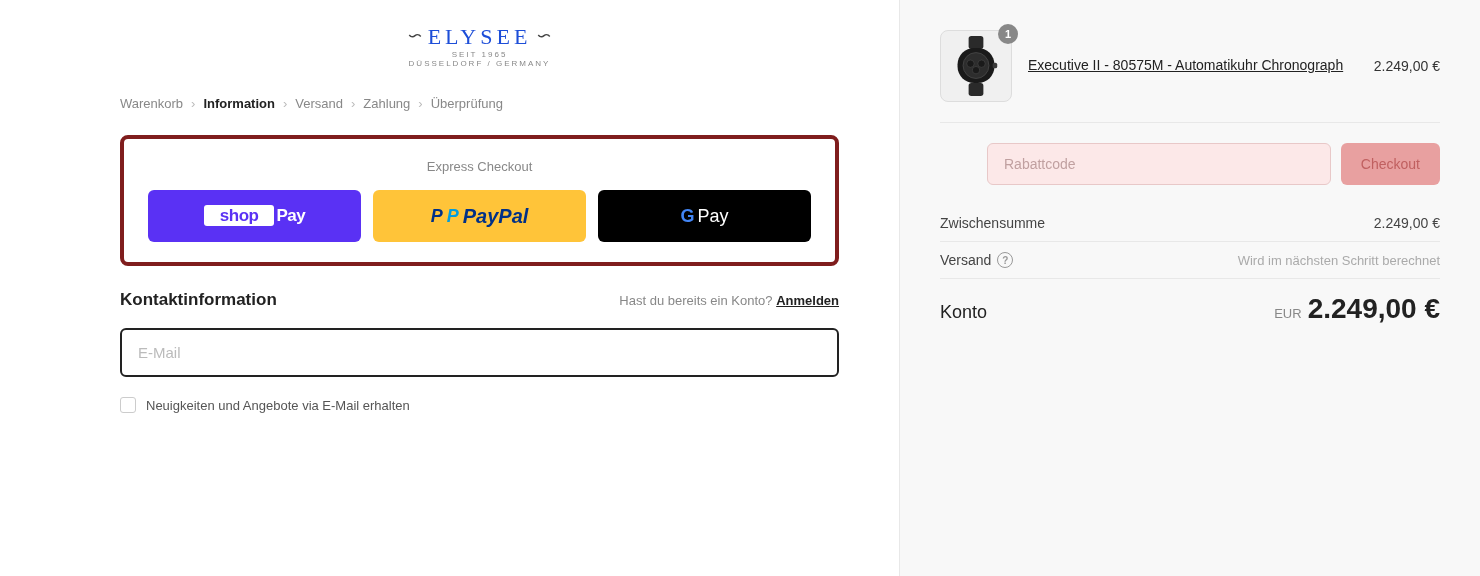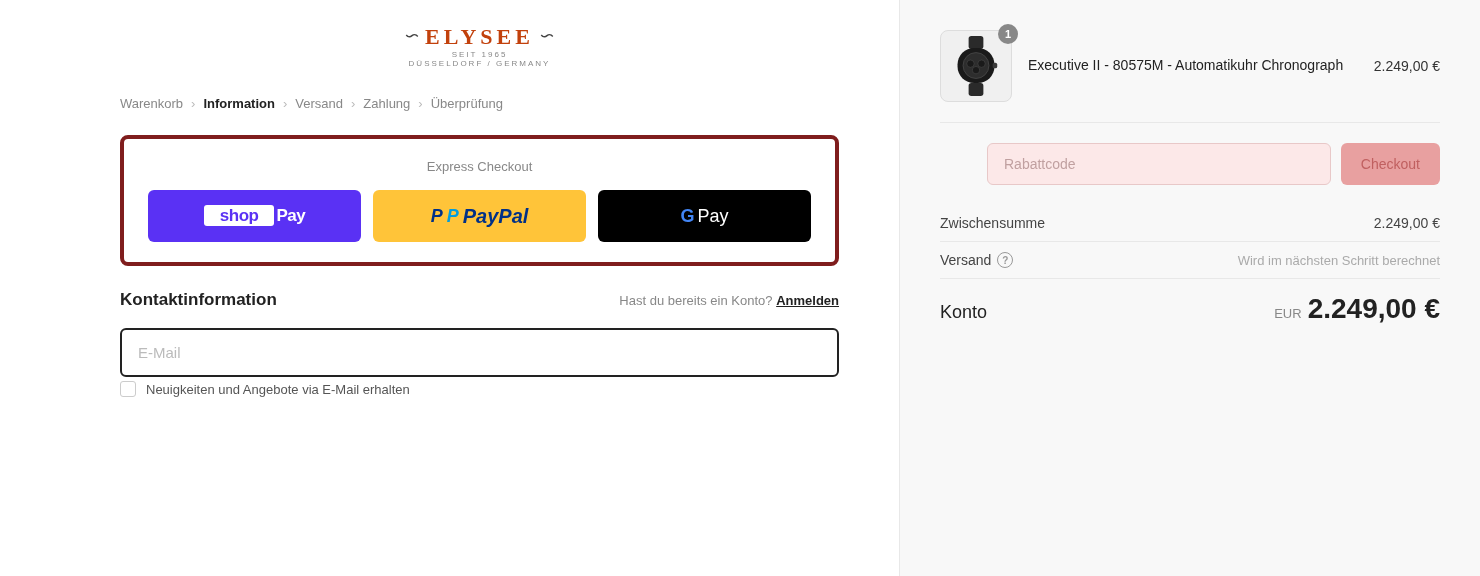--- a/index.html
+++ b/index.html
@@ -31,9 +31,9 @@
     }
     .logo-brand {
       font-size: 22px;
-      font-weight: 700;
+      font-weight: 400;
       letter-spacing: 4px;
-      color: #c2410c;
+      color: #1d4ed8;
       font-family: Georgia, serif;
     }
     .logo-tagline {

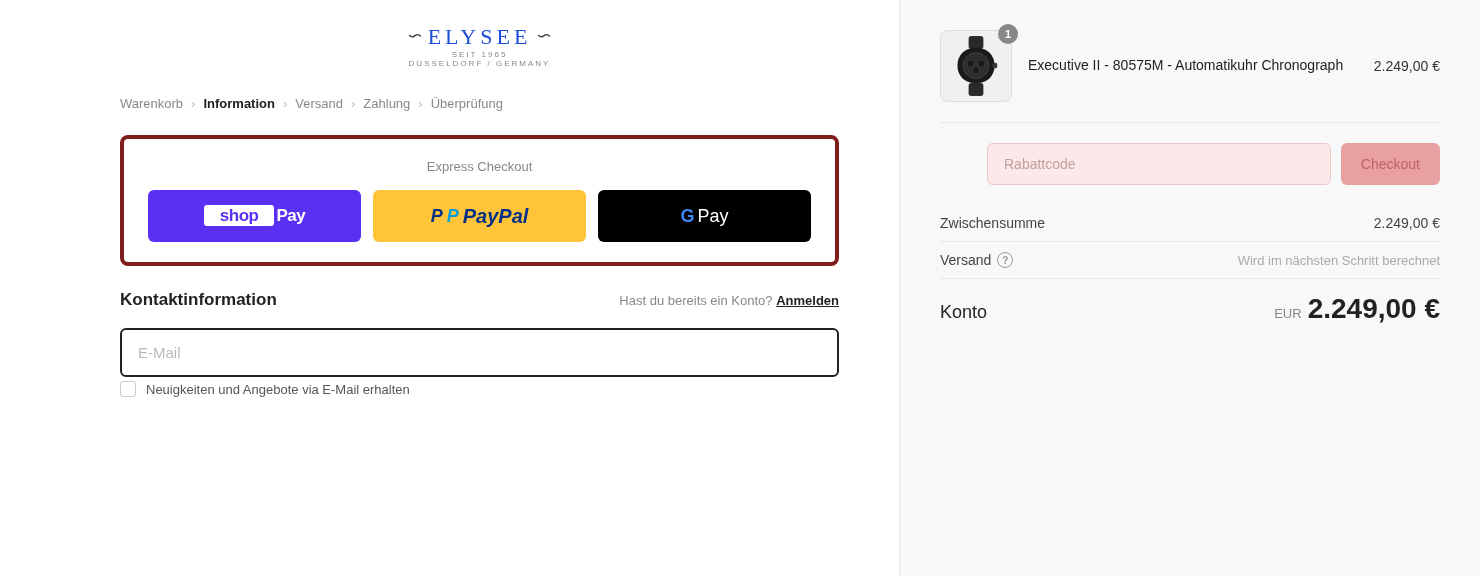--- a/index.html
+++ b/index.html
@@ -266,6 +266,7 @@
       font-weight: 500;
       color: #222;
       line-height: 1.4;
+      text-decoration: underline;
     }
     .item-price {
       font-size: 14px;

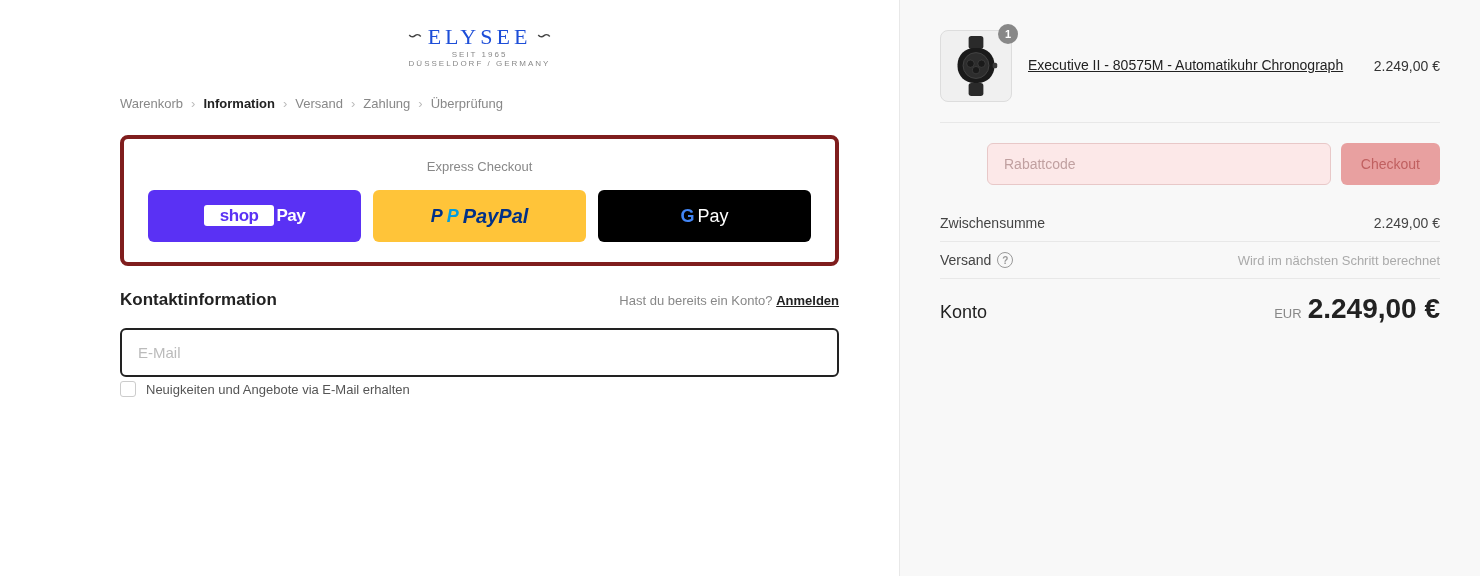--- a/index.html
+++ b/index.html
@@ -179,7 +179,7 @@
       border: 2px solid #222;
       border-radius: 6px;
       padding: 14px 16px;
-      margin-bottom: 4px;
+      margin-bottom: 20px;
     }
     .email-input {
       width: 100%;

